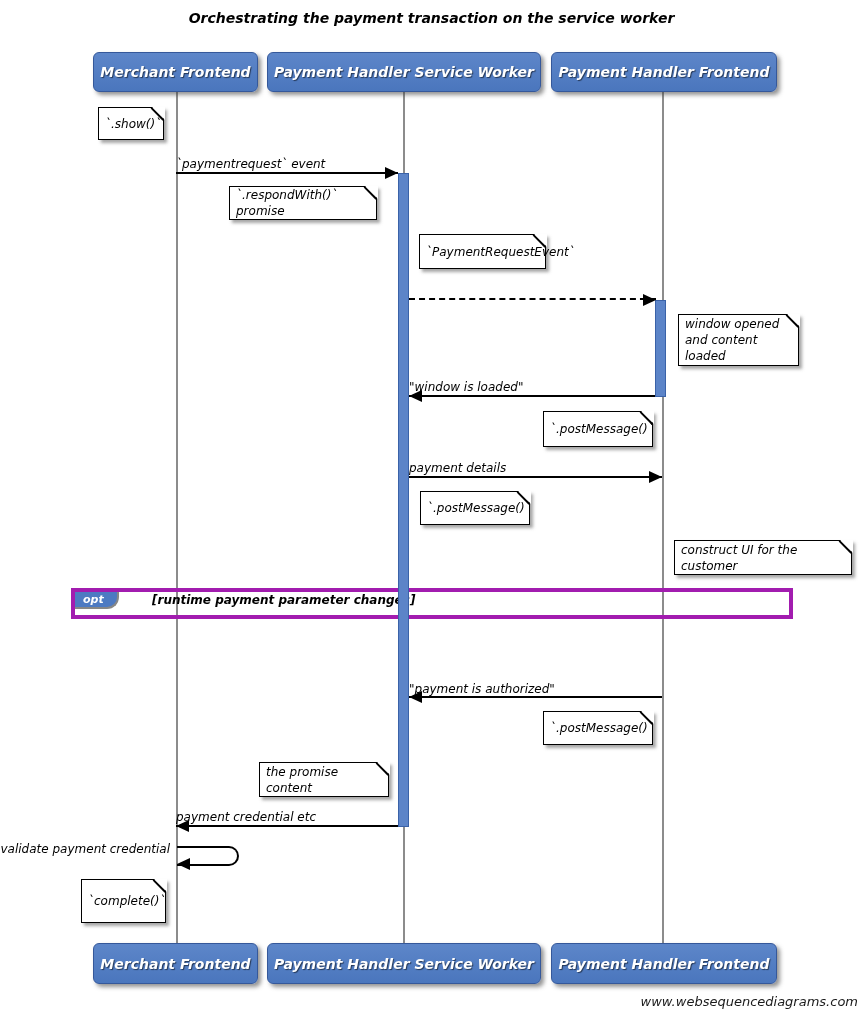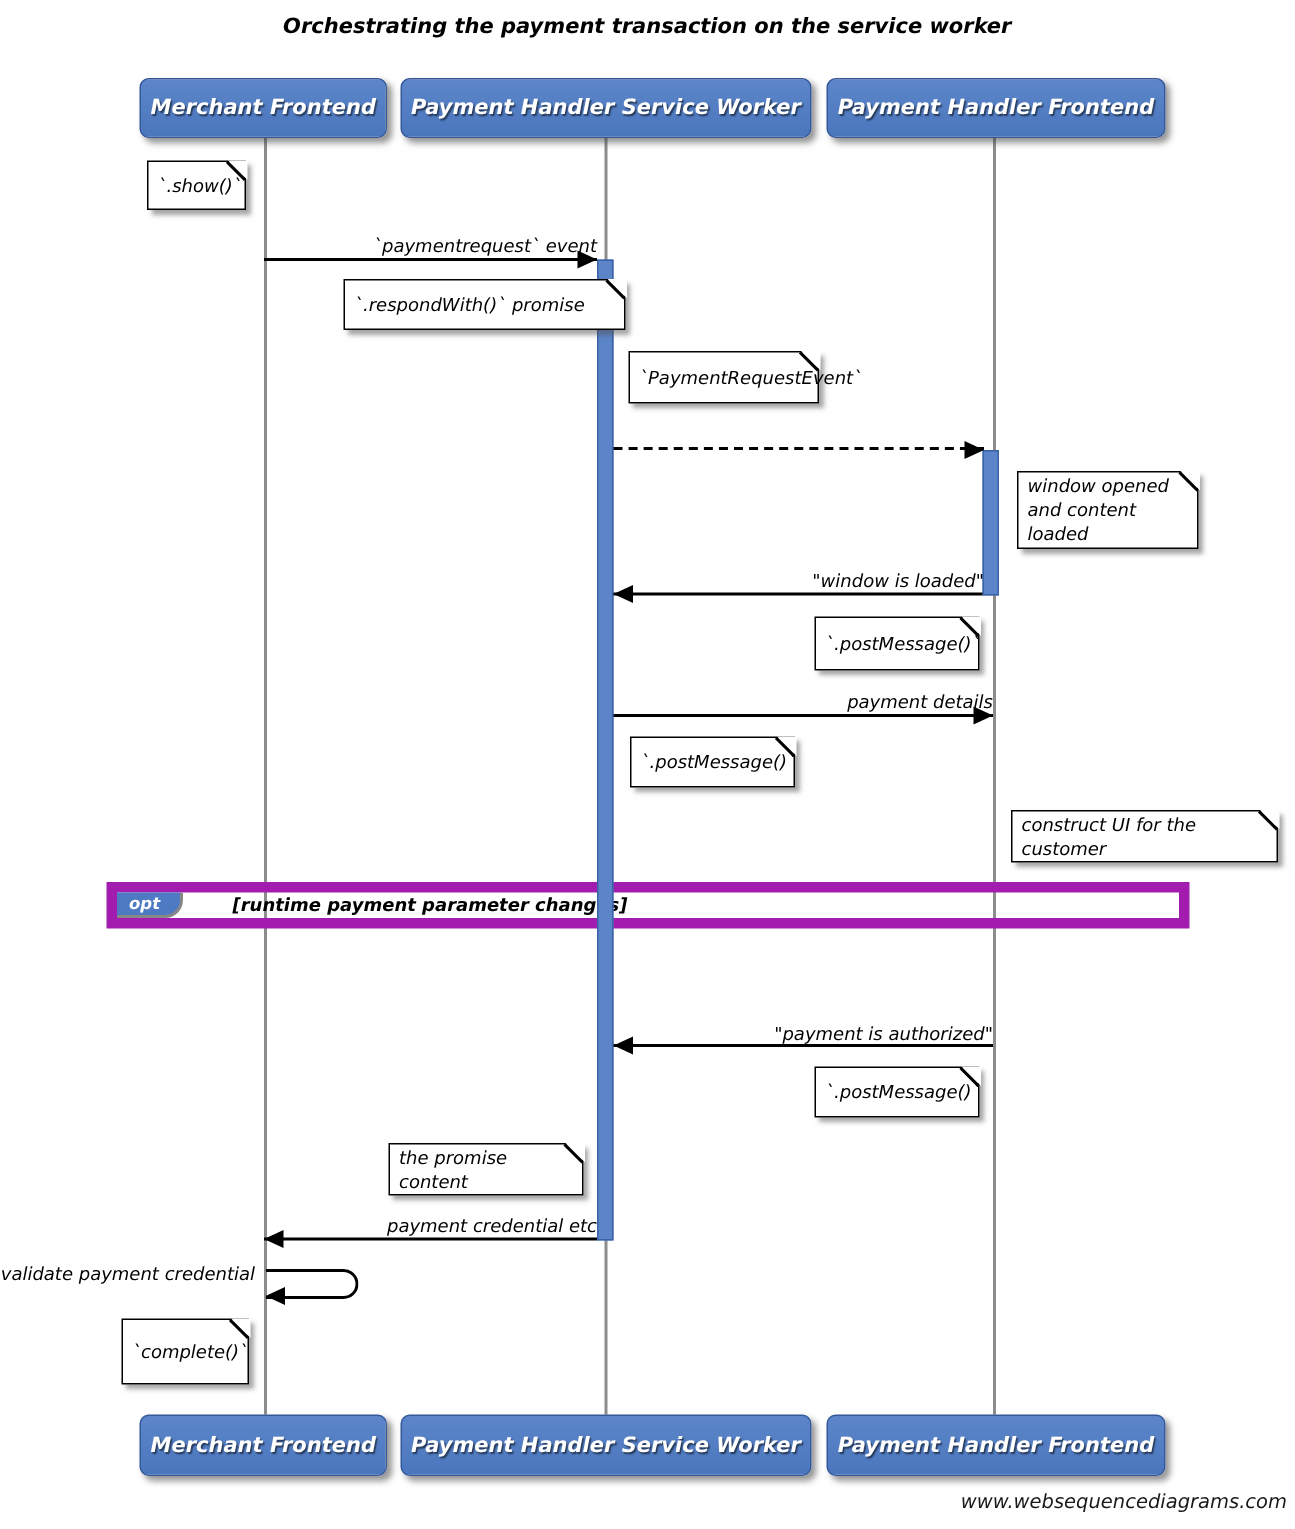--- a/index.html
+++ b/index.html
@@ -56,7 +56,7 @@
   .msg-label {
     position: absolute;
     font-size: 12px;
-    text-align: right;
+    text-align: left;
     height: 16px;
     line-height: 16px;
     white-space: nowrap;

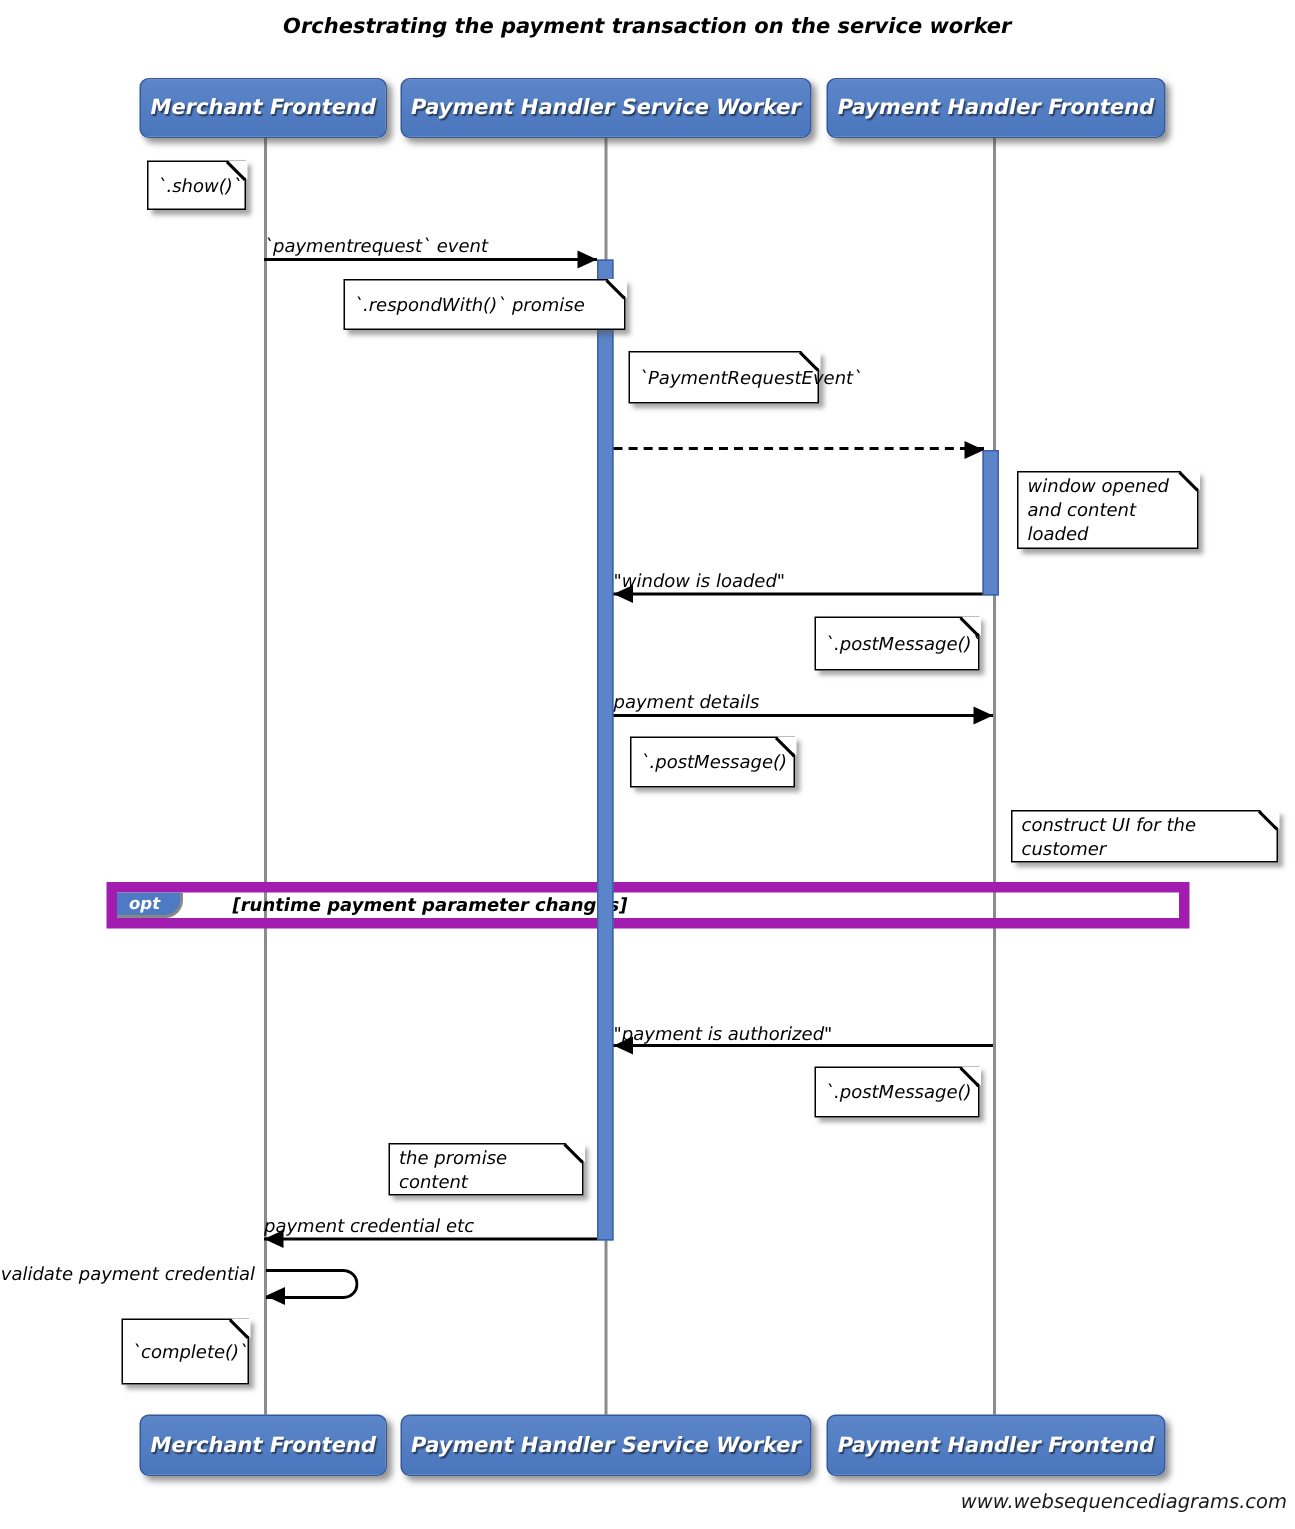--- a/index.html
+++ b/index.html
@@ -219,7 +219,7 @@
   <div class="arrowhead left" style="left:177px; top:858px"></div>
 
   <div class="note" style="left:98px;  top:107px; width:66px;  height:33px">`.show()`</div>
-  <div class="note" style="left:229px; top:186px; width:188px; height:34px">`.respondWith()` promise</div>
+  <div class="note" style="left:229px; top:186px; width:148px; height:34px">`.respondWith()` promise</div>
   <div class="note" style="left:419px; top:234px; width:127px; height:35px">`PaymentRequestEvent`</div>
   <div class="note" style="left:678px; top:314px; width:121px; height:52px">window opened
 and content loaded</div>

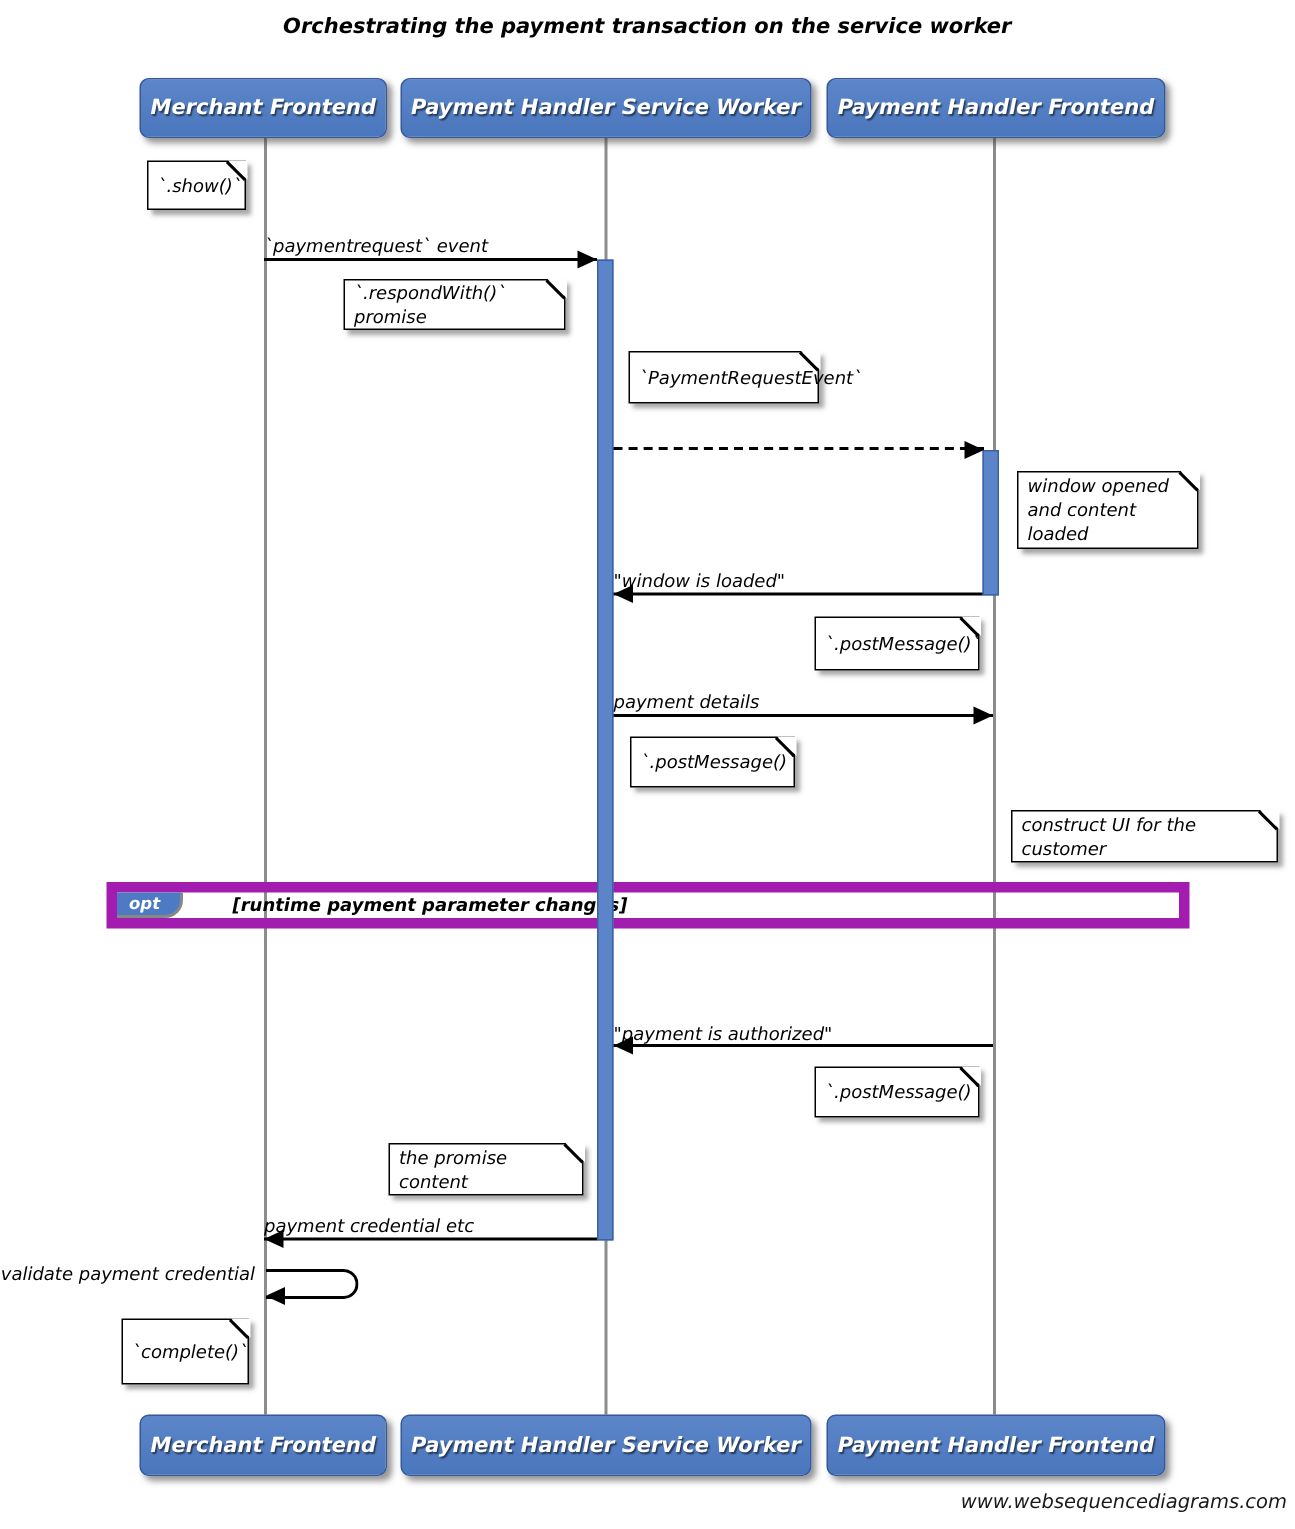--- a/index.html
+++ b/index.html
@@ -120,7 +120,7 @@
     position: absolute;
     left: 71px; top: 588px;
     width: 722px; height: 31px;
-    border: 7px solid #a21caf;
+    border: 4px solid #a21caf;
     z-index: 2;
   }
   .fragment-tab {

